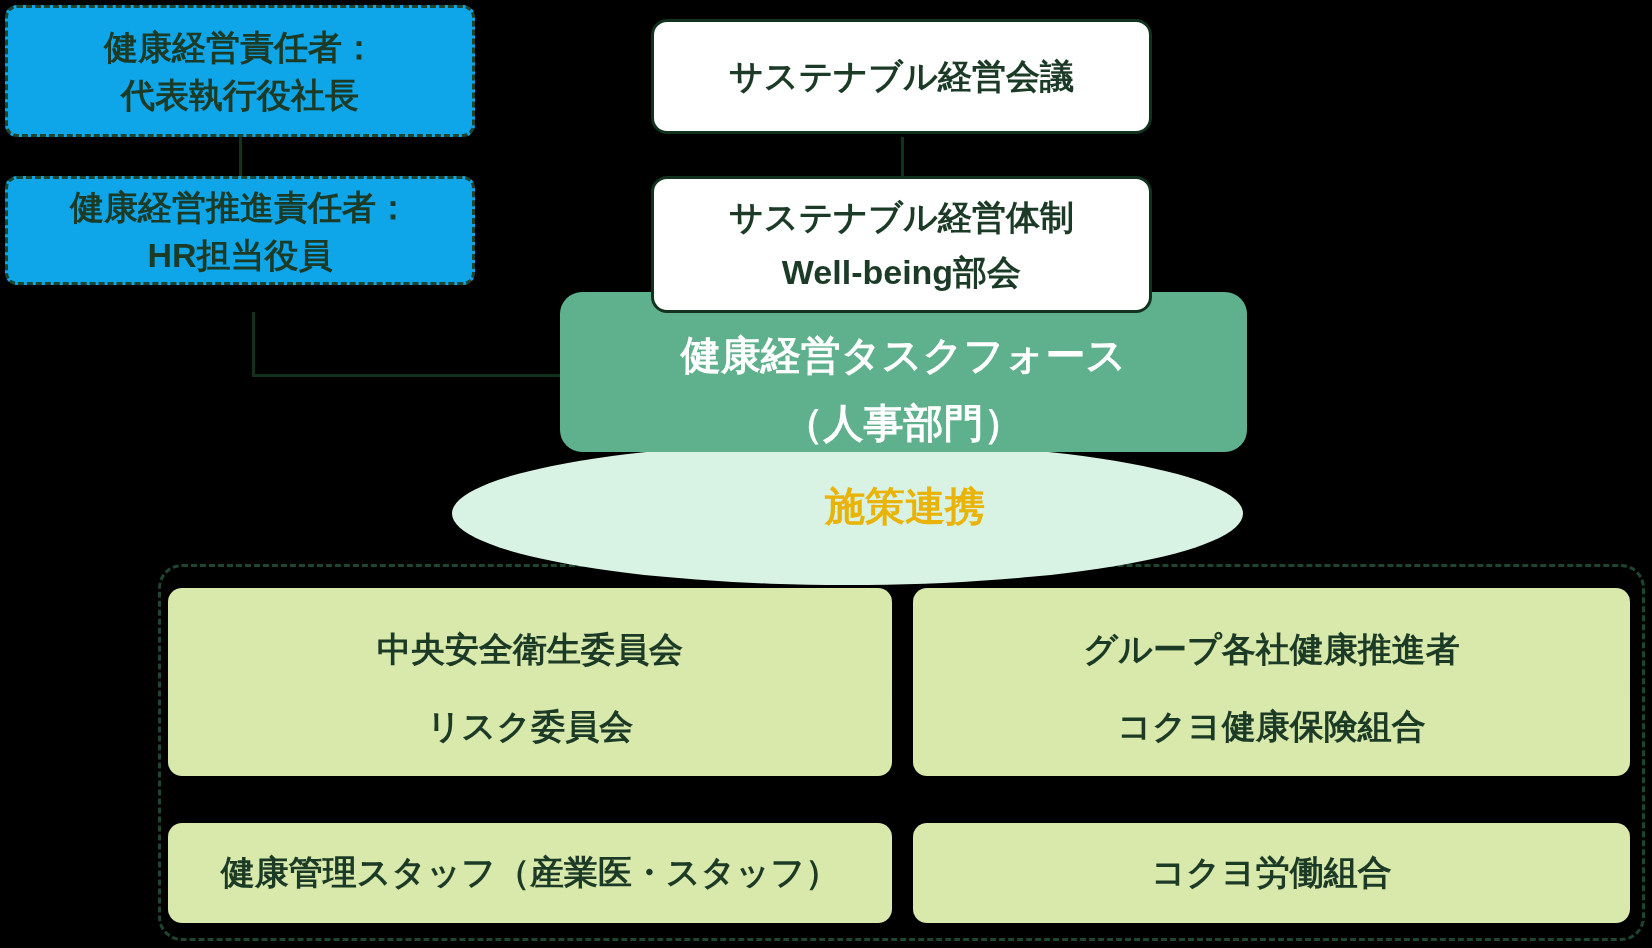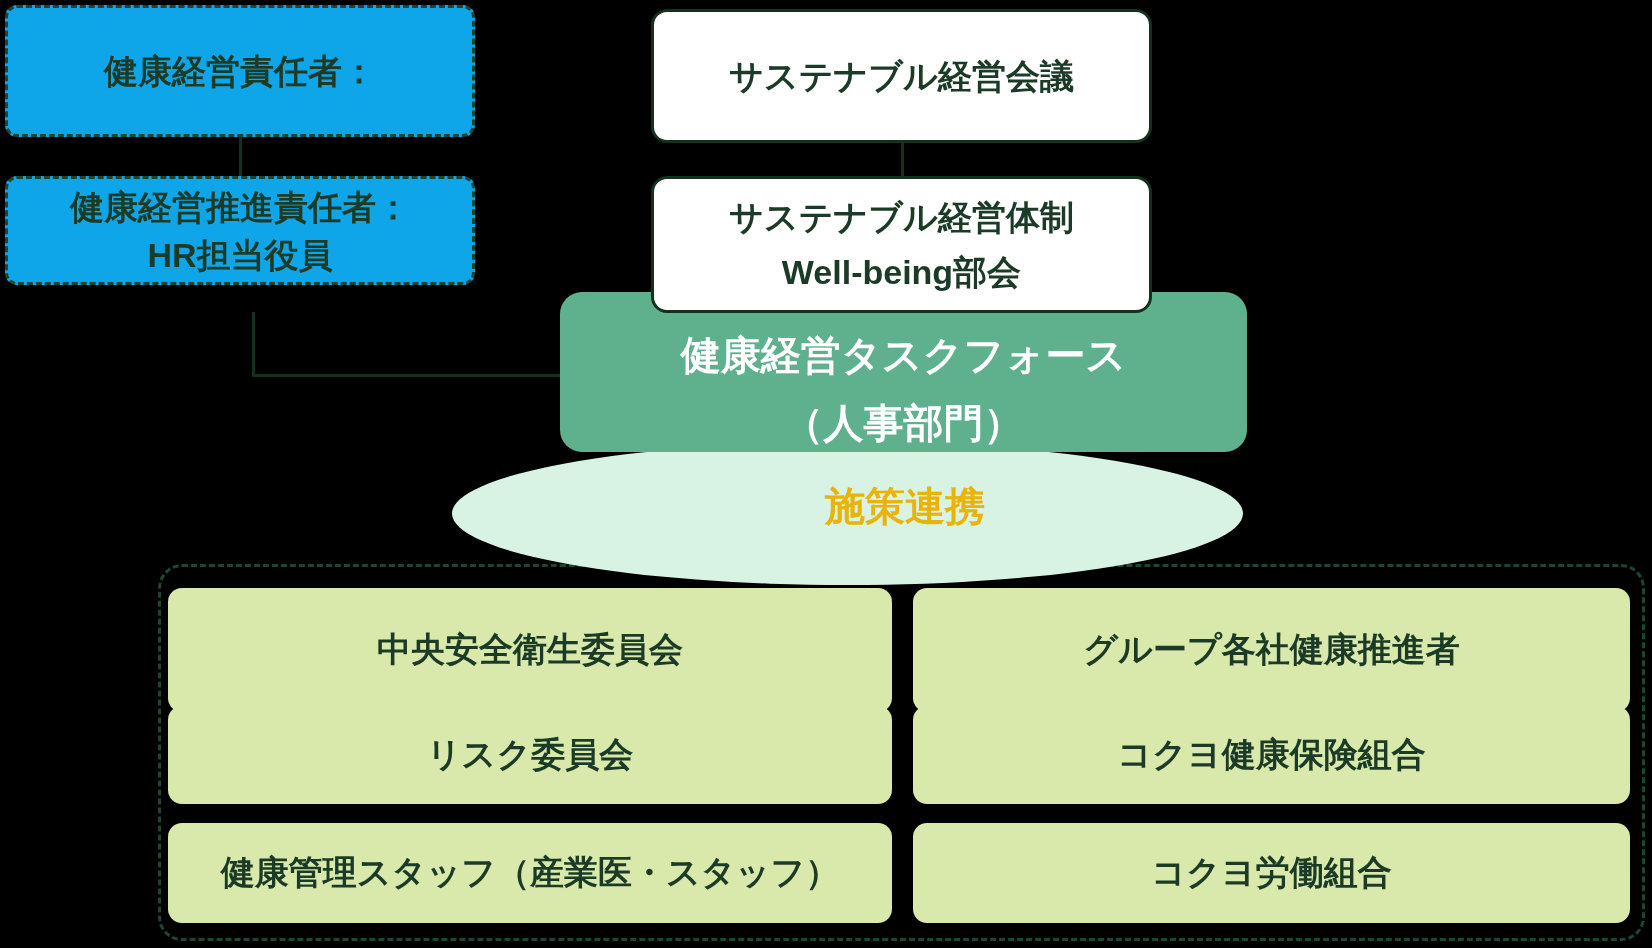--- a/index.html
+++ b/index.html
@@ -107,6 +107,7 @@
 
   <div class="dashed-box" style="top:5px;height:132px">
     <span>健康経営責任者：</span>
+    <span>代表執行役社長</span>
   </div>
   <div class="dashed-box" style="top:176px;height:109px">
     <span>健康経営推進責任者：</span>

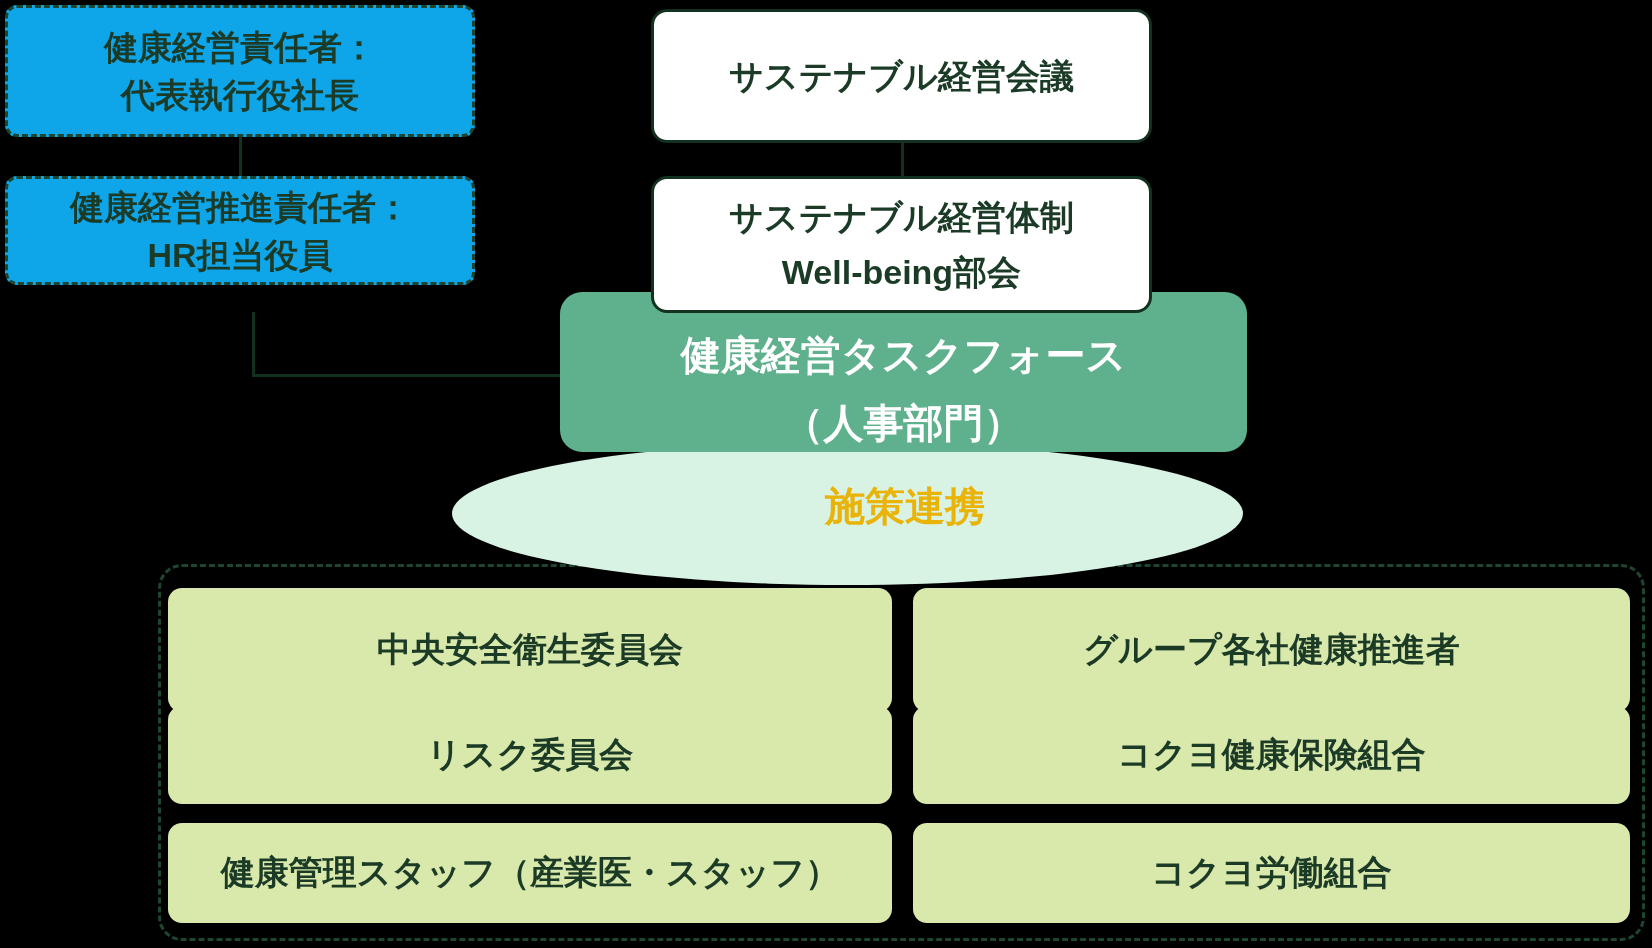--- a/index.html
+++ b/index.html
@@ -97,7 +97,7 @@
     <span>（人事部門）</span>
   </div>
 
-  <div class="white-box" style="top:9px;height:134px">
+  <div class="white-box" style="top:19px;height:115px">
     <span>サステナブル経営会議</span>
   </div>
   <div class="white-box" style="top:176px;height:137px">

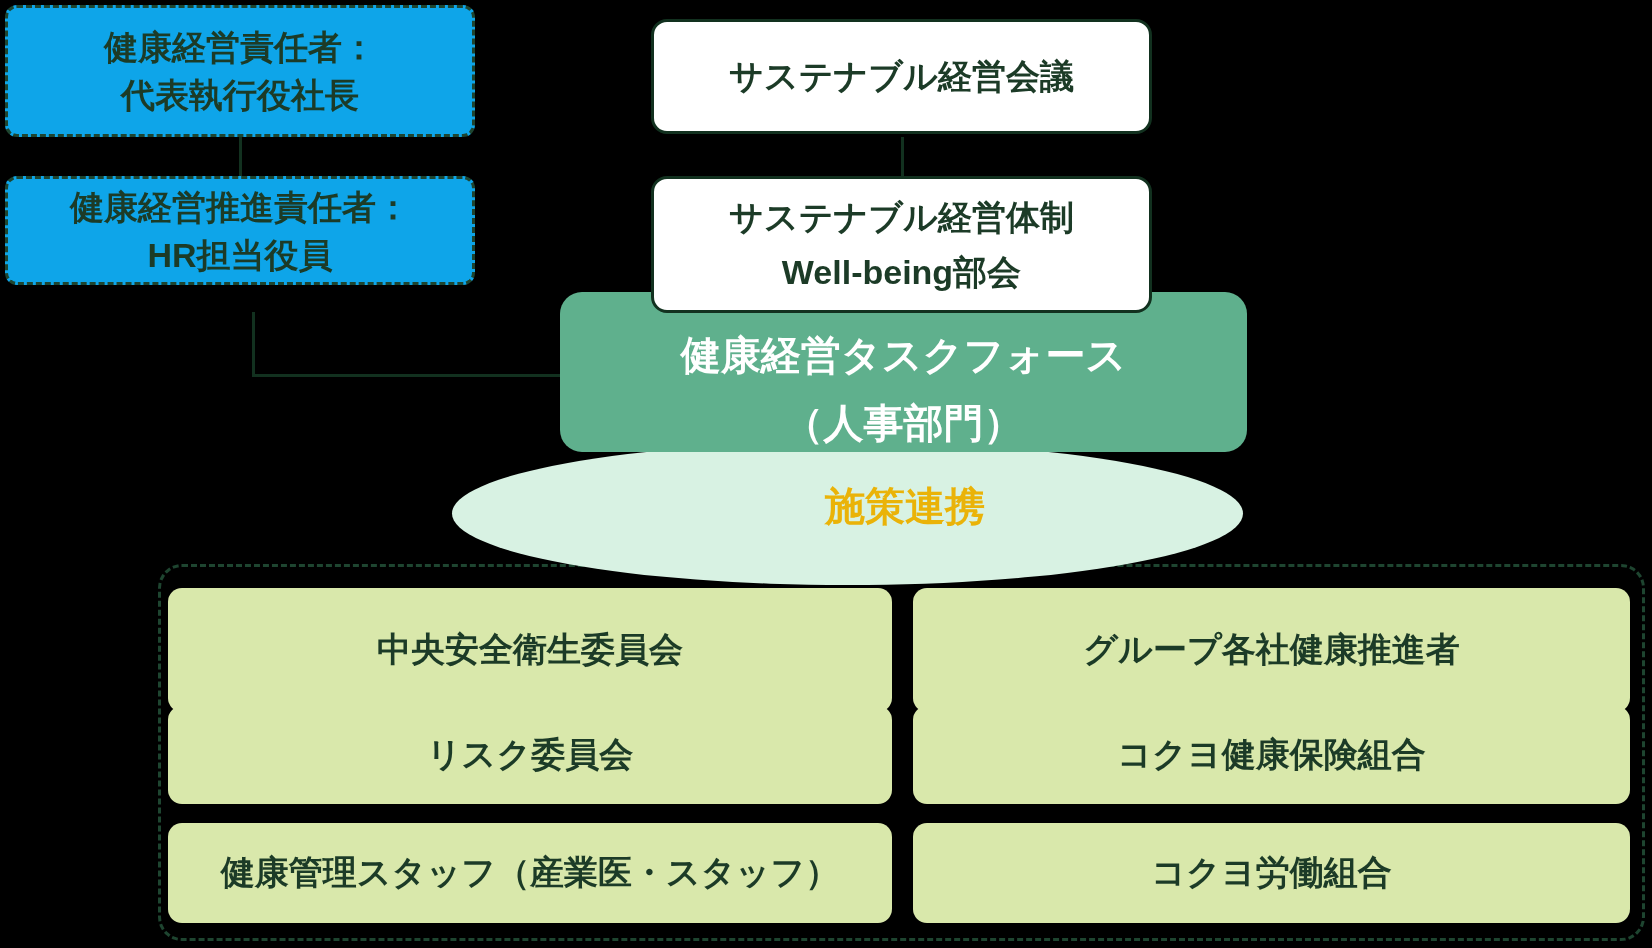--- a/index.html
+++ b/index.html
@@ -55,7 +55,7 @@
   .col-left{left:168px;width:724px;}
   .col-right{left:913px;width:717px;}
   .row1{top:588px;height:124px;}
-  .row2{top:706px;height:98px;}
+  .row2{top:678px;height:98px;}
   .row3{top:823px;height:100px;}
 </style>
 </head>

